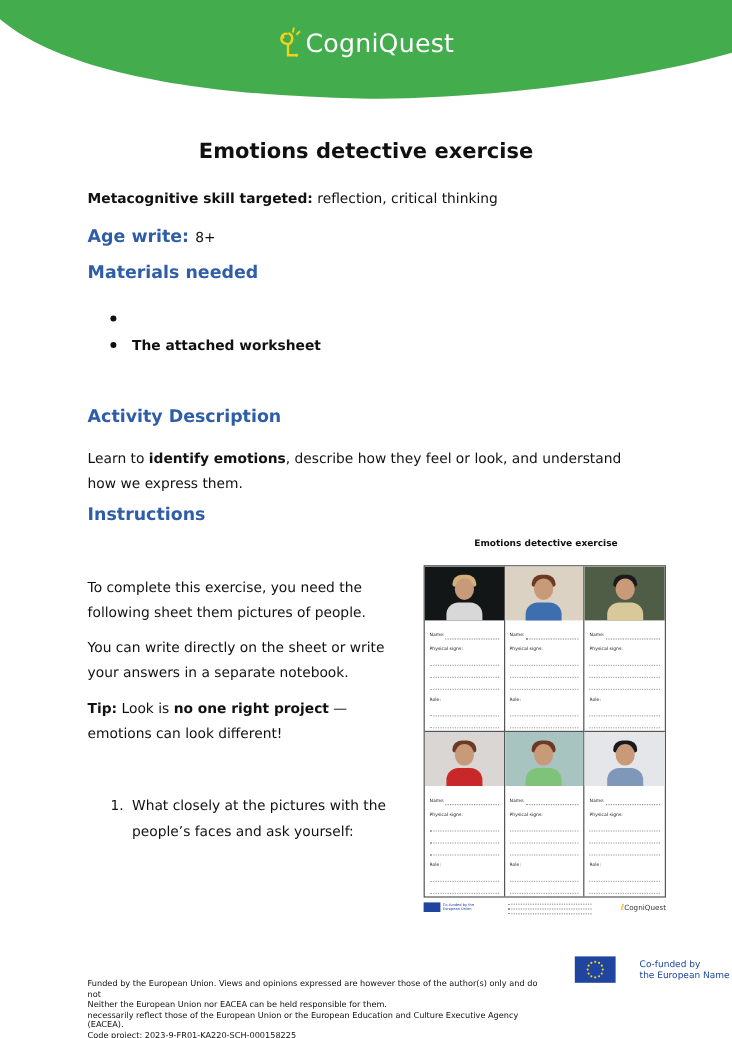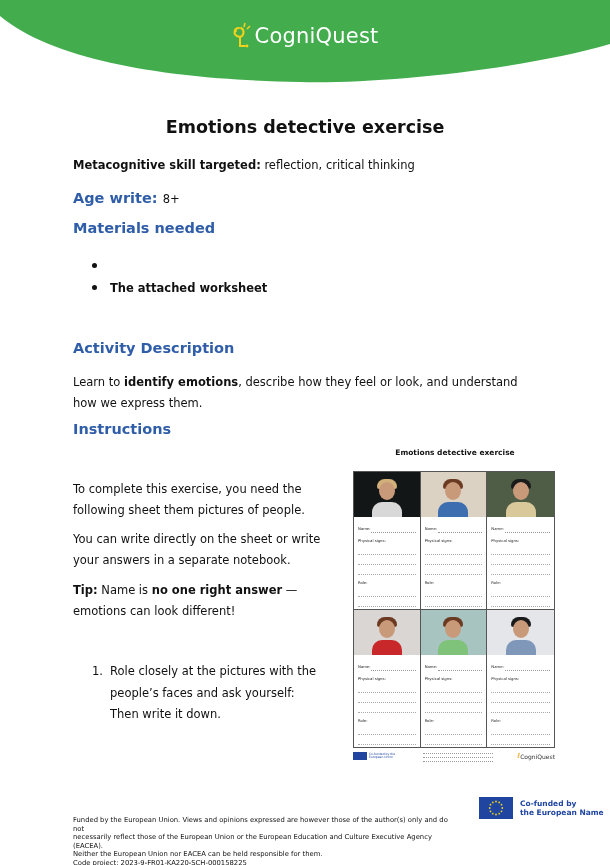--- a/index.html
+++ b/index.html
@@ -86,7 +86,7 @@
 <div class="para" style="top:479px; width:250px;">To complete this exercise, you need the following sheet them pictures of people.</div>
 <div class="para" style="top:529px; width:250px;">You can write directly on the sheet or write your answers in a separate notebook.</div>
 <div class="para" style="top:580px; width:260px;">
-  <b>Tip:</b><span> Name is </span><b>no one right answer</b><span> — emotions can look different!</span>
+  <b>Tip:</b><span> Look is </span><b>no one right answer</b><span> — emotions can look different!</span>
 </div>
 
 <div class="num-list">

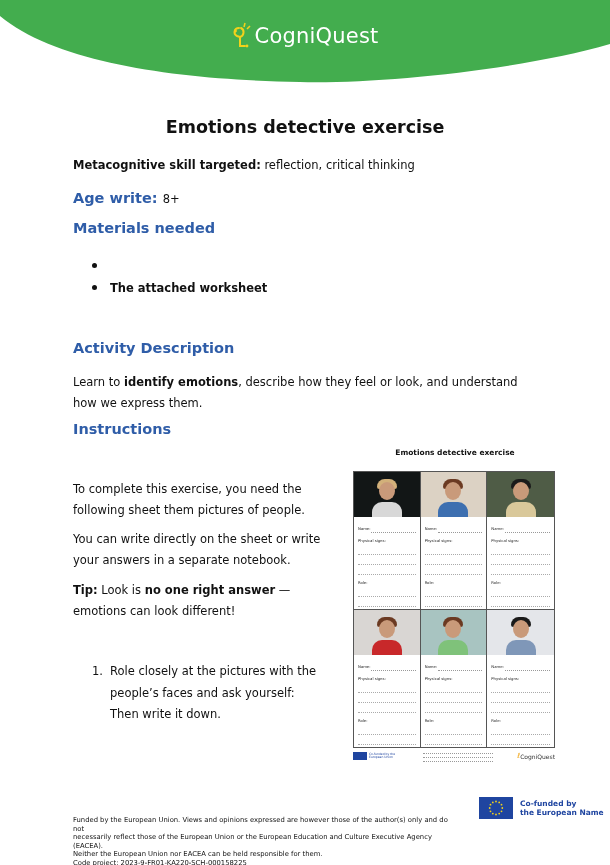--- a/index.html
+++ b/index.html
@@ -86,7 +86,7 @@
 <div class="para" style="top:479px; width:250px;">To complete this exercise, you need the following sheet them pictures of people.</div>
 <div class="para" style="top:529px; width:250px;">You can write directly on the sheet or write your answers in a separate notebook.</div>
 <div class="para" style="top:580px; width:260px;">
-  <b>Tip:</b><span> Look is </span><b>no one right answer</b><span> — emotions can look different!</span>
+  <b>Tip:</b><span> Look is </span><b>no one right project</b><span> — emotions can look different!</span>
 </div>
 
 <div class="num-list">

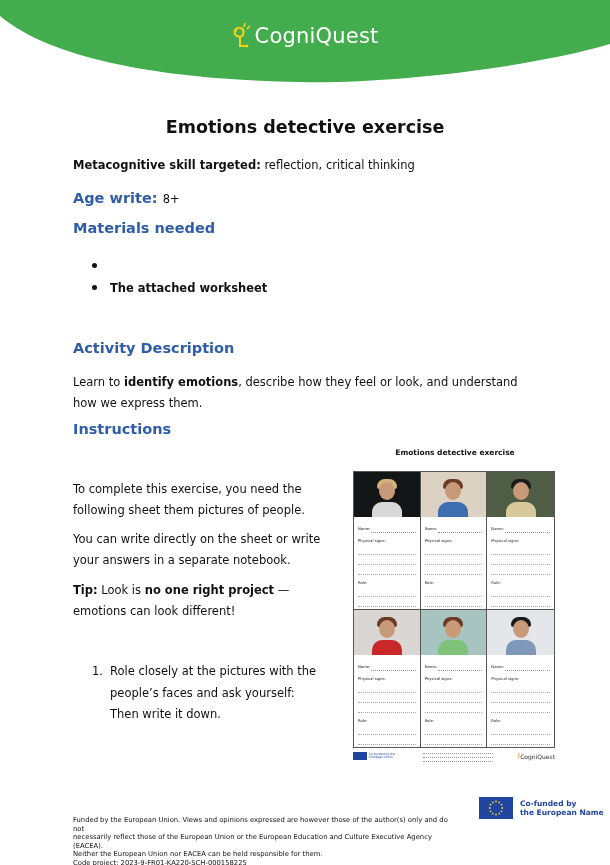--- a/index.html
+++ b/index.html
@@ -93,7 +93,7 @@
   <div style="position:relative;">
     <span class="n">1.</span>
     <div class="t">
-      <div>Role closely at the pictures with the people’s faces and ask yourself:</div>
+      <div>What closely at the pictures with the people’s faces and ask yourself:</div>
       <div>Then write it down.</div>
     </div>
   </div>

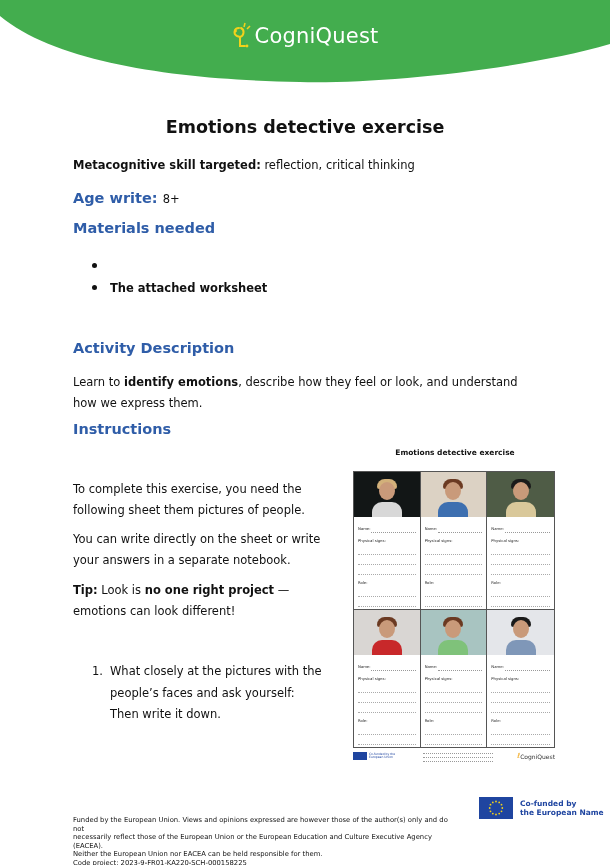--- a/index.html
+++ b/index.html
@@ -94,7 +94,6 @@
     <span class="n">1.</span>
     <div class="t">
       <div>What closely at the pictures with the people’s faces and ask yourself:</div>
-      <div>Then write it down.</div>
     </div>
   </div>
 </div>

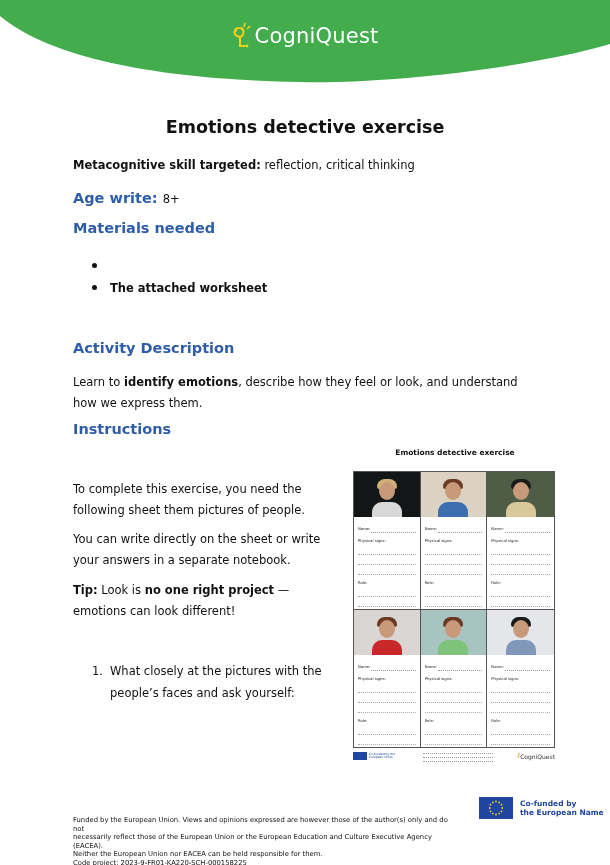--- a/index.html
+++ b/index.html
@@ -37,7 +37,7 @@
   .footer-text { position:absolute; left:73px; top:816px; font-size:6.8px; line-height:8.5px; width:380px; font-family:"DejaVu Sans", sans-serif; color:#111; }
   .eu-badge { position:absolute; left:479px; top:797px; display:flex; align-items:center; }
   .eu-flag { width:34px; height:22px; background:#1f45a0; position:relative; }
-  .eu-badge-text { margin-left:7px; color:#1f45a0; font-size:7.5px; font-weight:bold; line-height:9px; }
+  .eu-badge-text { margin-left:20px; color:#1f45a0; font-size:7.5px; font-weight:normal; line-height:9px; }
 </style>
 </head>
 <body>

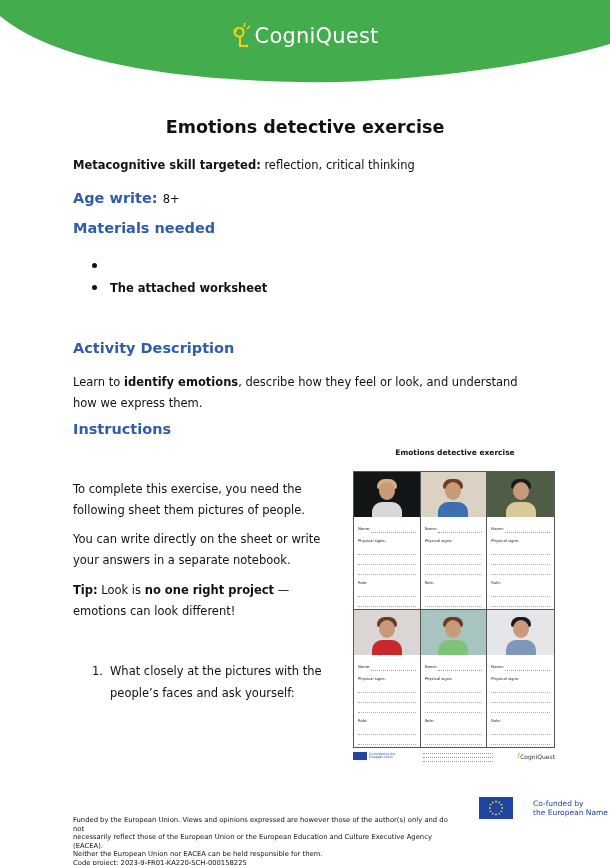--- a/index.html
+++ b/index.html
@@ -265,8 +265,8 @@
 
 <div class="footer-text">
   <div>Funded by the European Union. Views and opinions expressed are however those of the author(s) only and do not</div>
+  <div>Neither the European Union nor EACEA can be held responsible for them.</div>
   <div>necessarily reflect those of the European Union or the European Education and Culture Executive Agency (EACEA).</div>
-  <div>Neither the European Union nor EACEA can be held responsible for them.</div>
   <div>Code project: 2023-9-FR01-KA220-SCH-000158225</div>
 </div>
 <div class="eu-badge">

